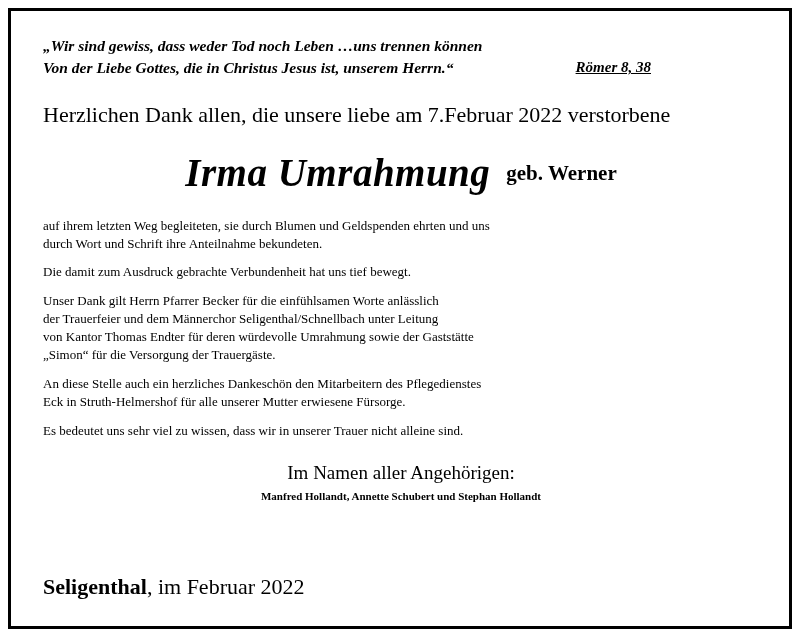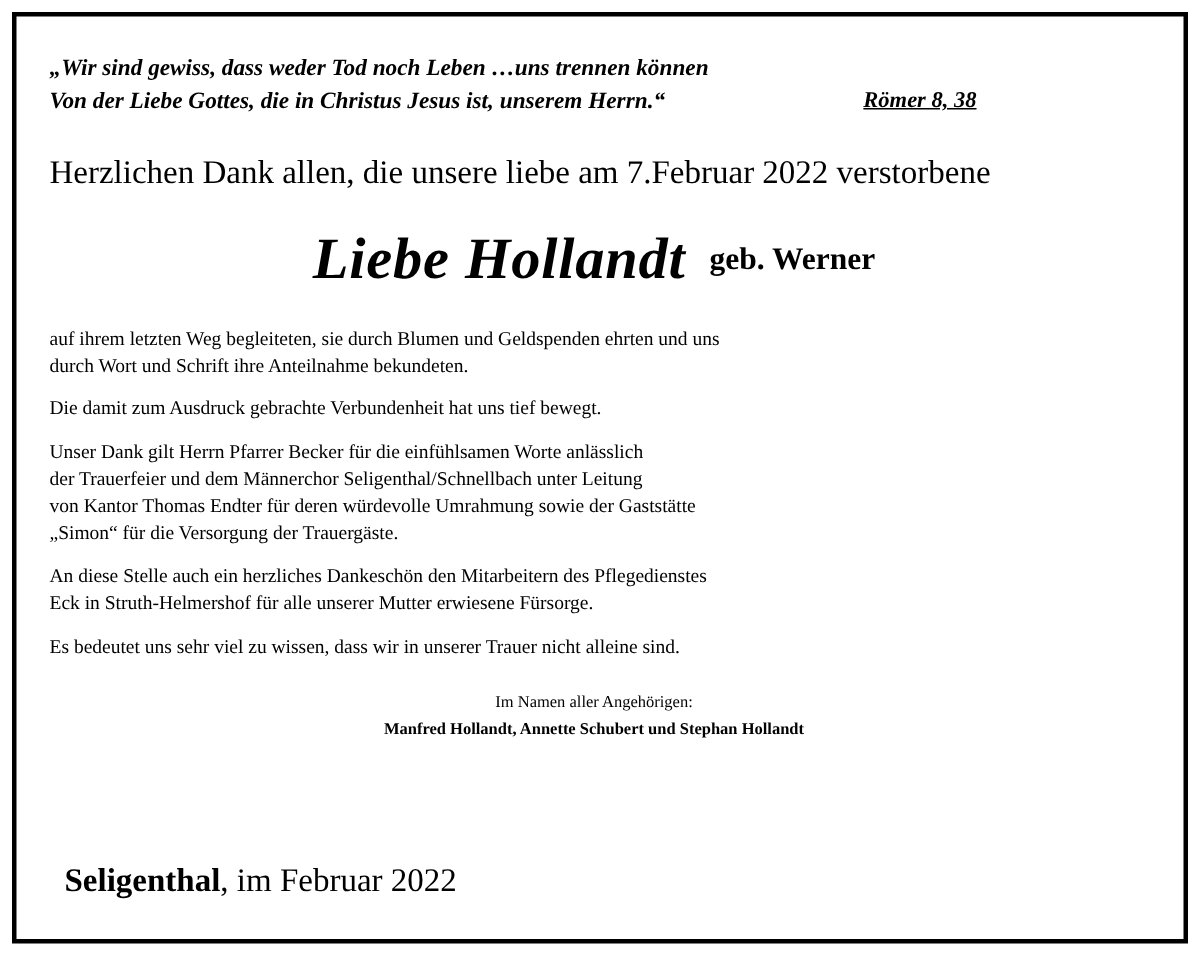--- a/index.html
+++ b/index.html
@@ -33,7 +33,7 @@
     right: 0;
     bottom: 0;
     box-sizing: border-box;
-    padding: 24px 30px 18px 22px;
+    padding: 24px 30px 18px 32px;
   }
   .verse {
     font-style: italic;

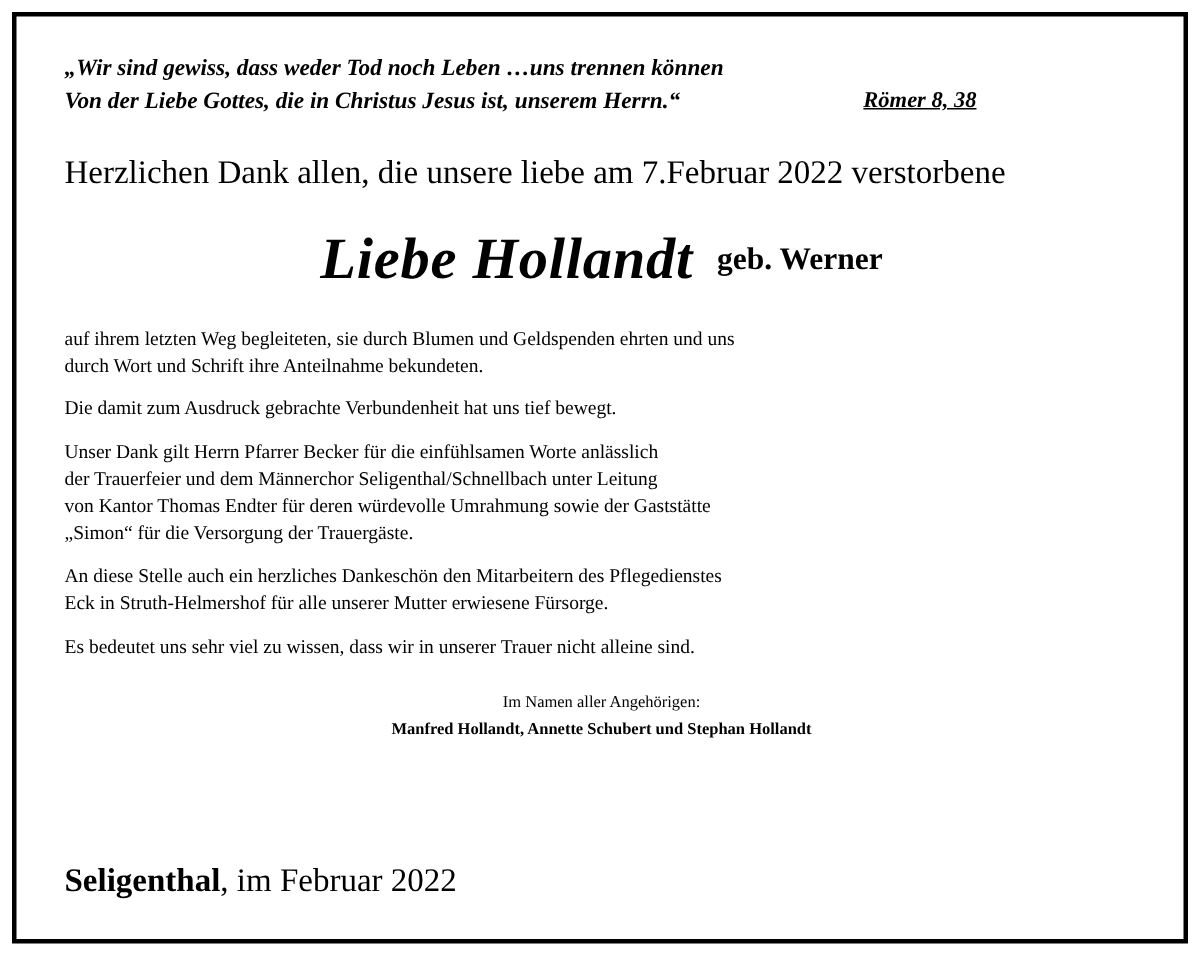--- a/index.html
+++ b/index.html
@@ -128,7 +128,7 @@
       <div class="thanks-intro">Herzlichen Dank allen, die unsere liebe am 7.Februar 2022 verstorbene</div>
 
       <div class="name-block">
-        <span class="name-main">Liebe Hollandt</span><span class="name-born">geb. Werner</span>
+        <span class="name-main">Irma Umrahmung</span><span class="name-born">geb. Werner</span>
       </div>
 
       <div class="body-text">

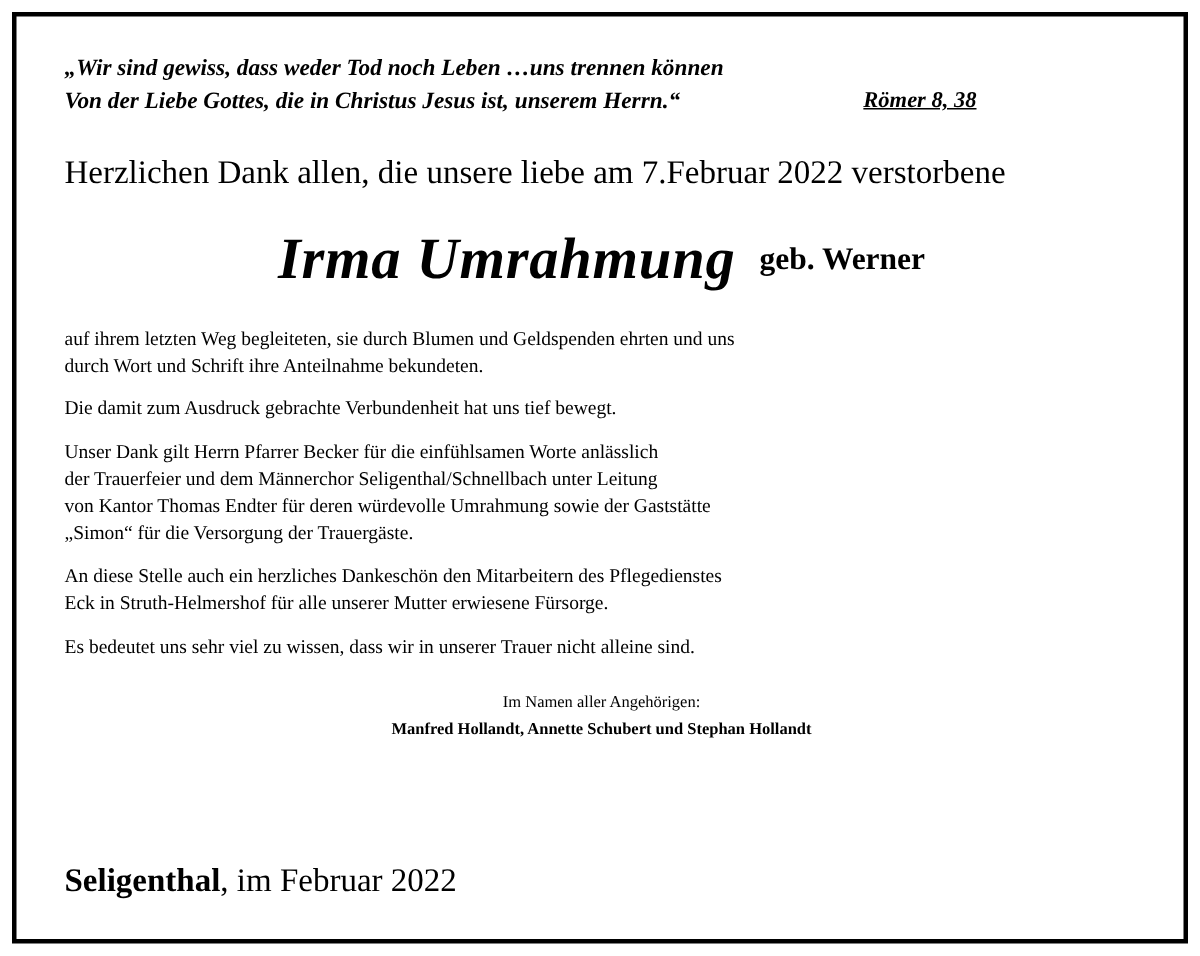--- a/index.html
+++ b/index.html
@@ -95,7 +95,7 @@
     text-align: center;
   }
   .closing-line1 {
-    font-size: 11px;
+    font-size: 19px;
     margin-bottom: 6px;
   }
   .closing-line2 {

